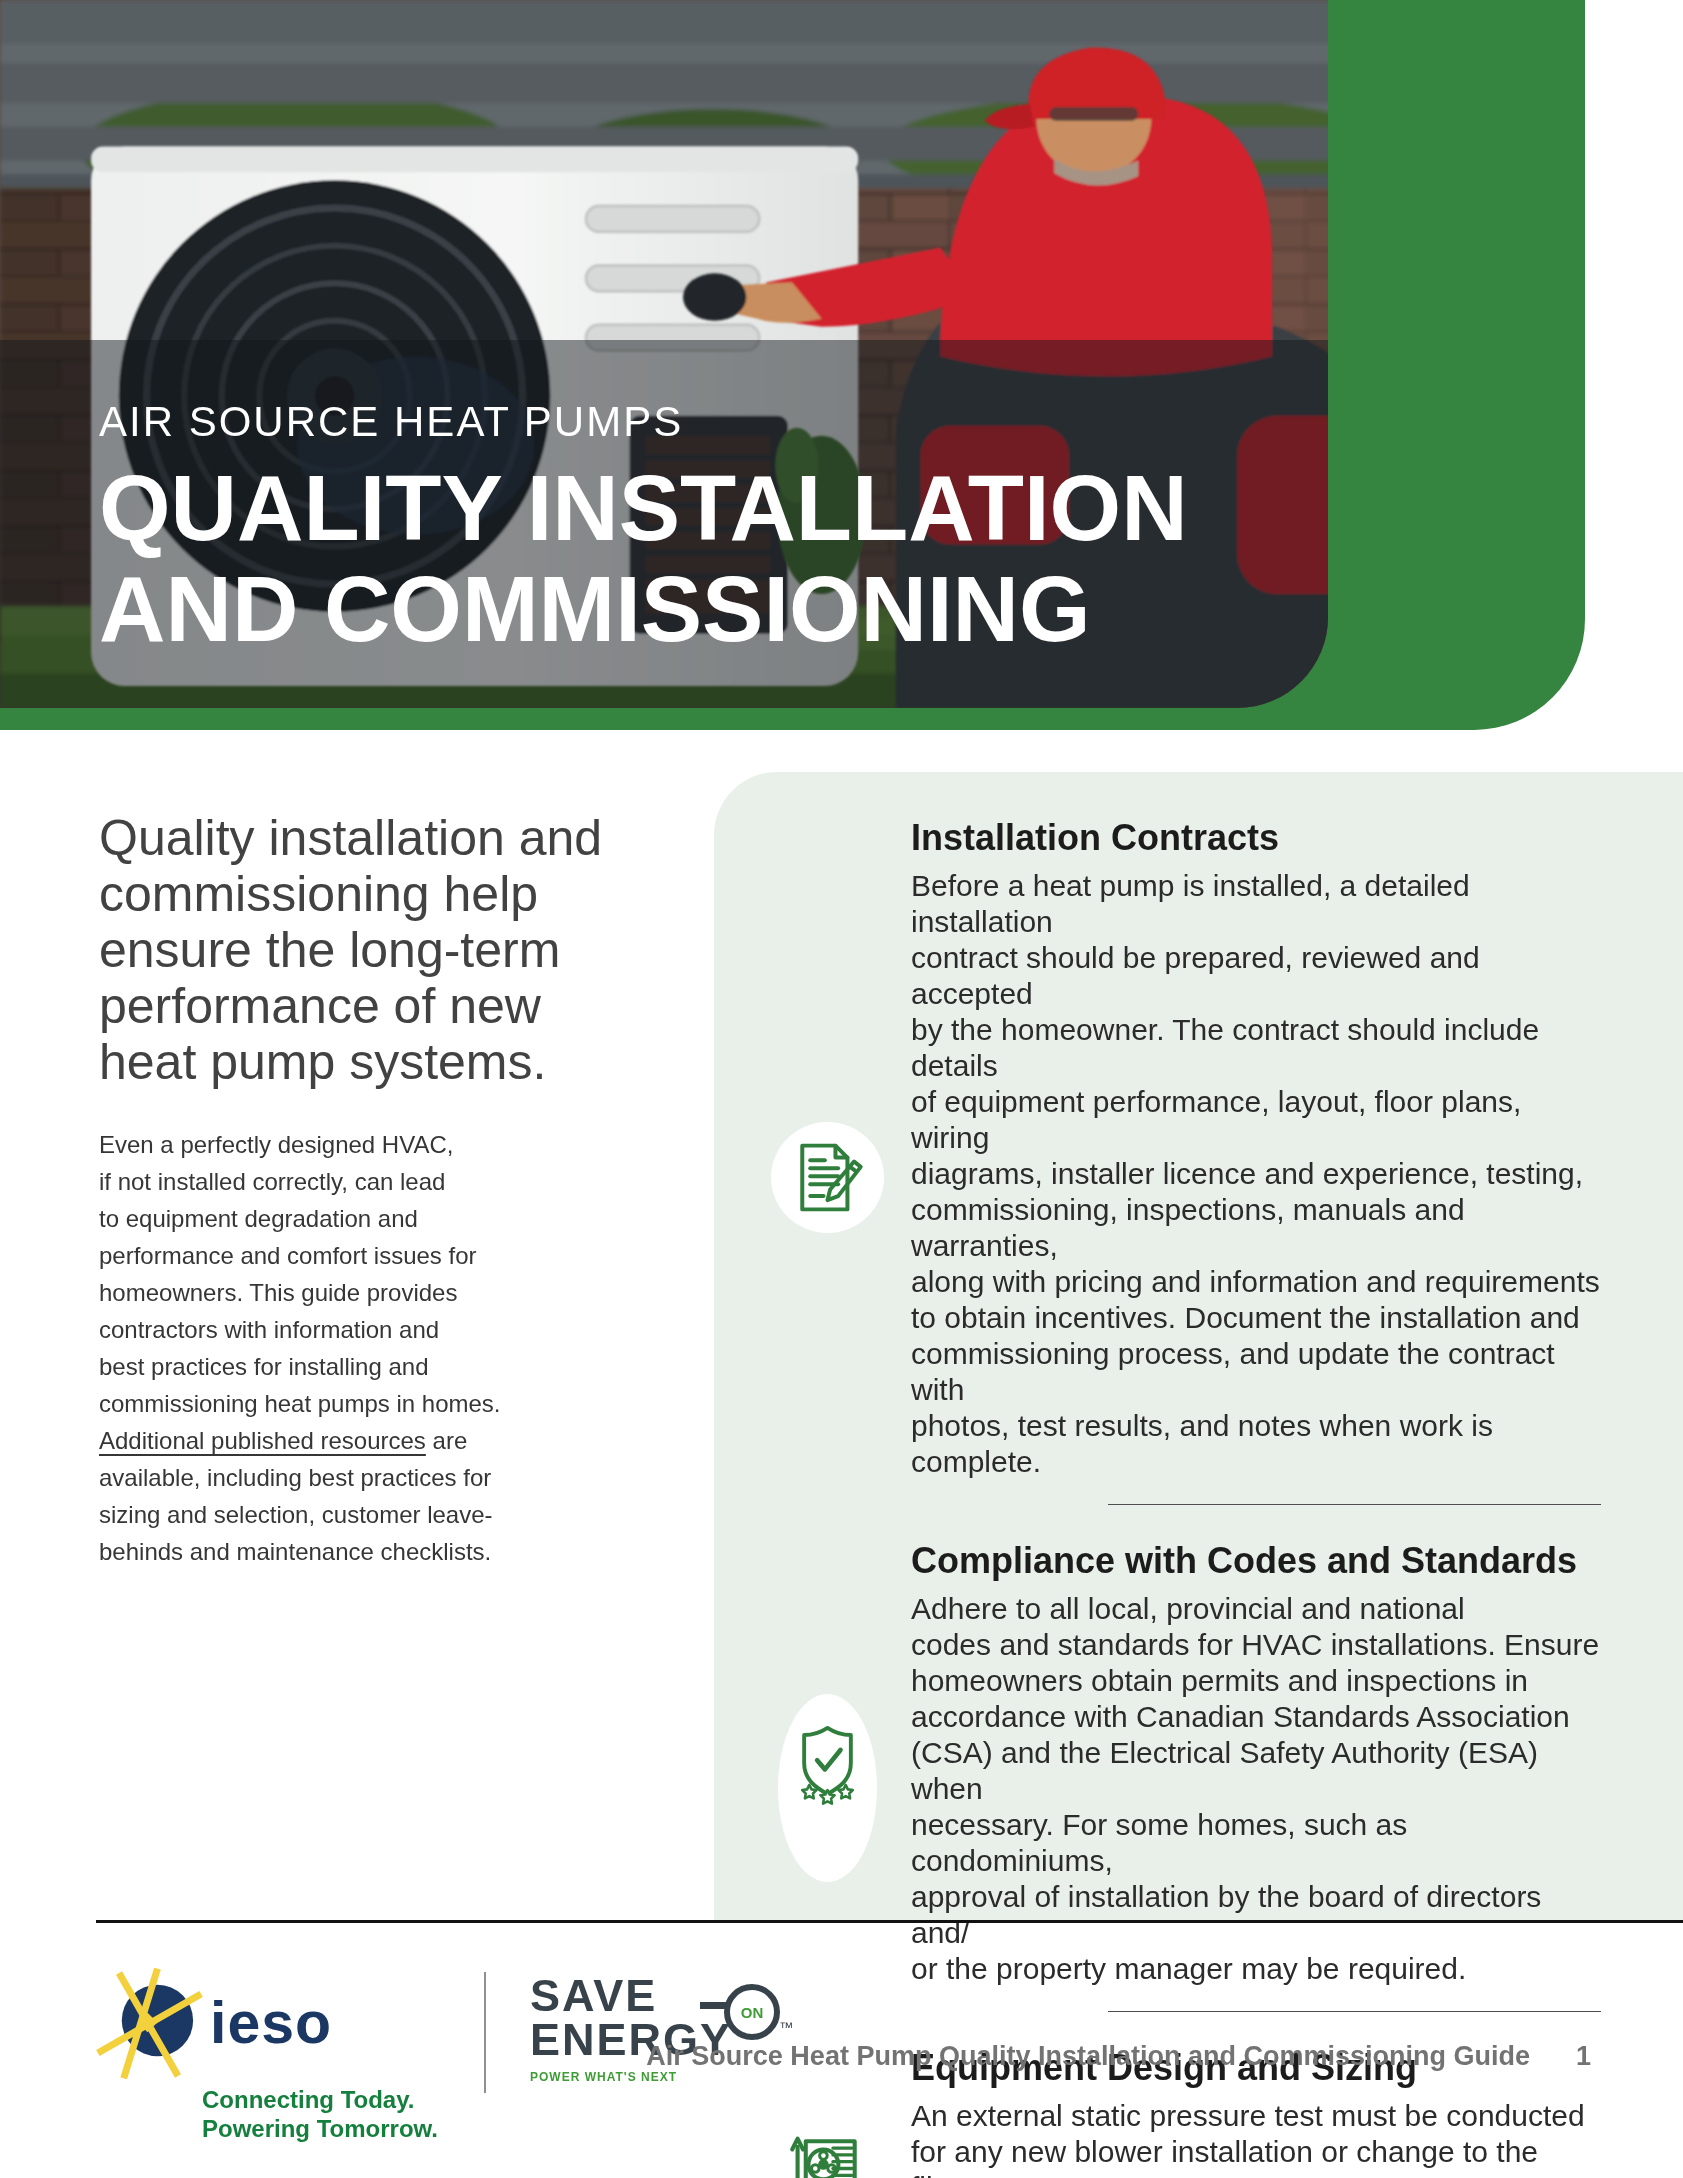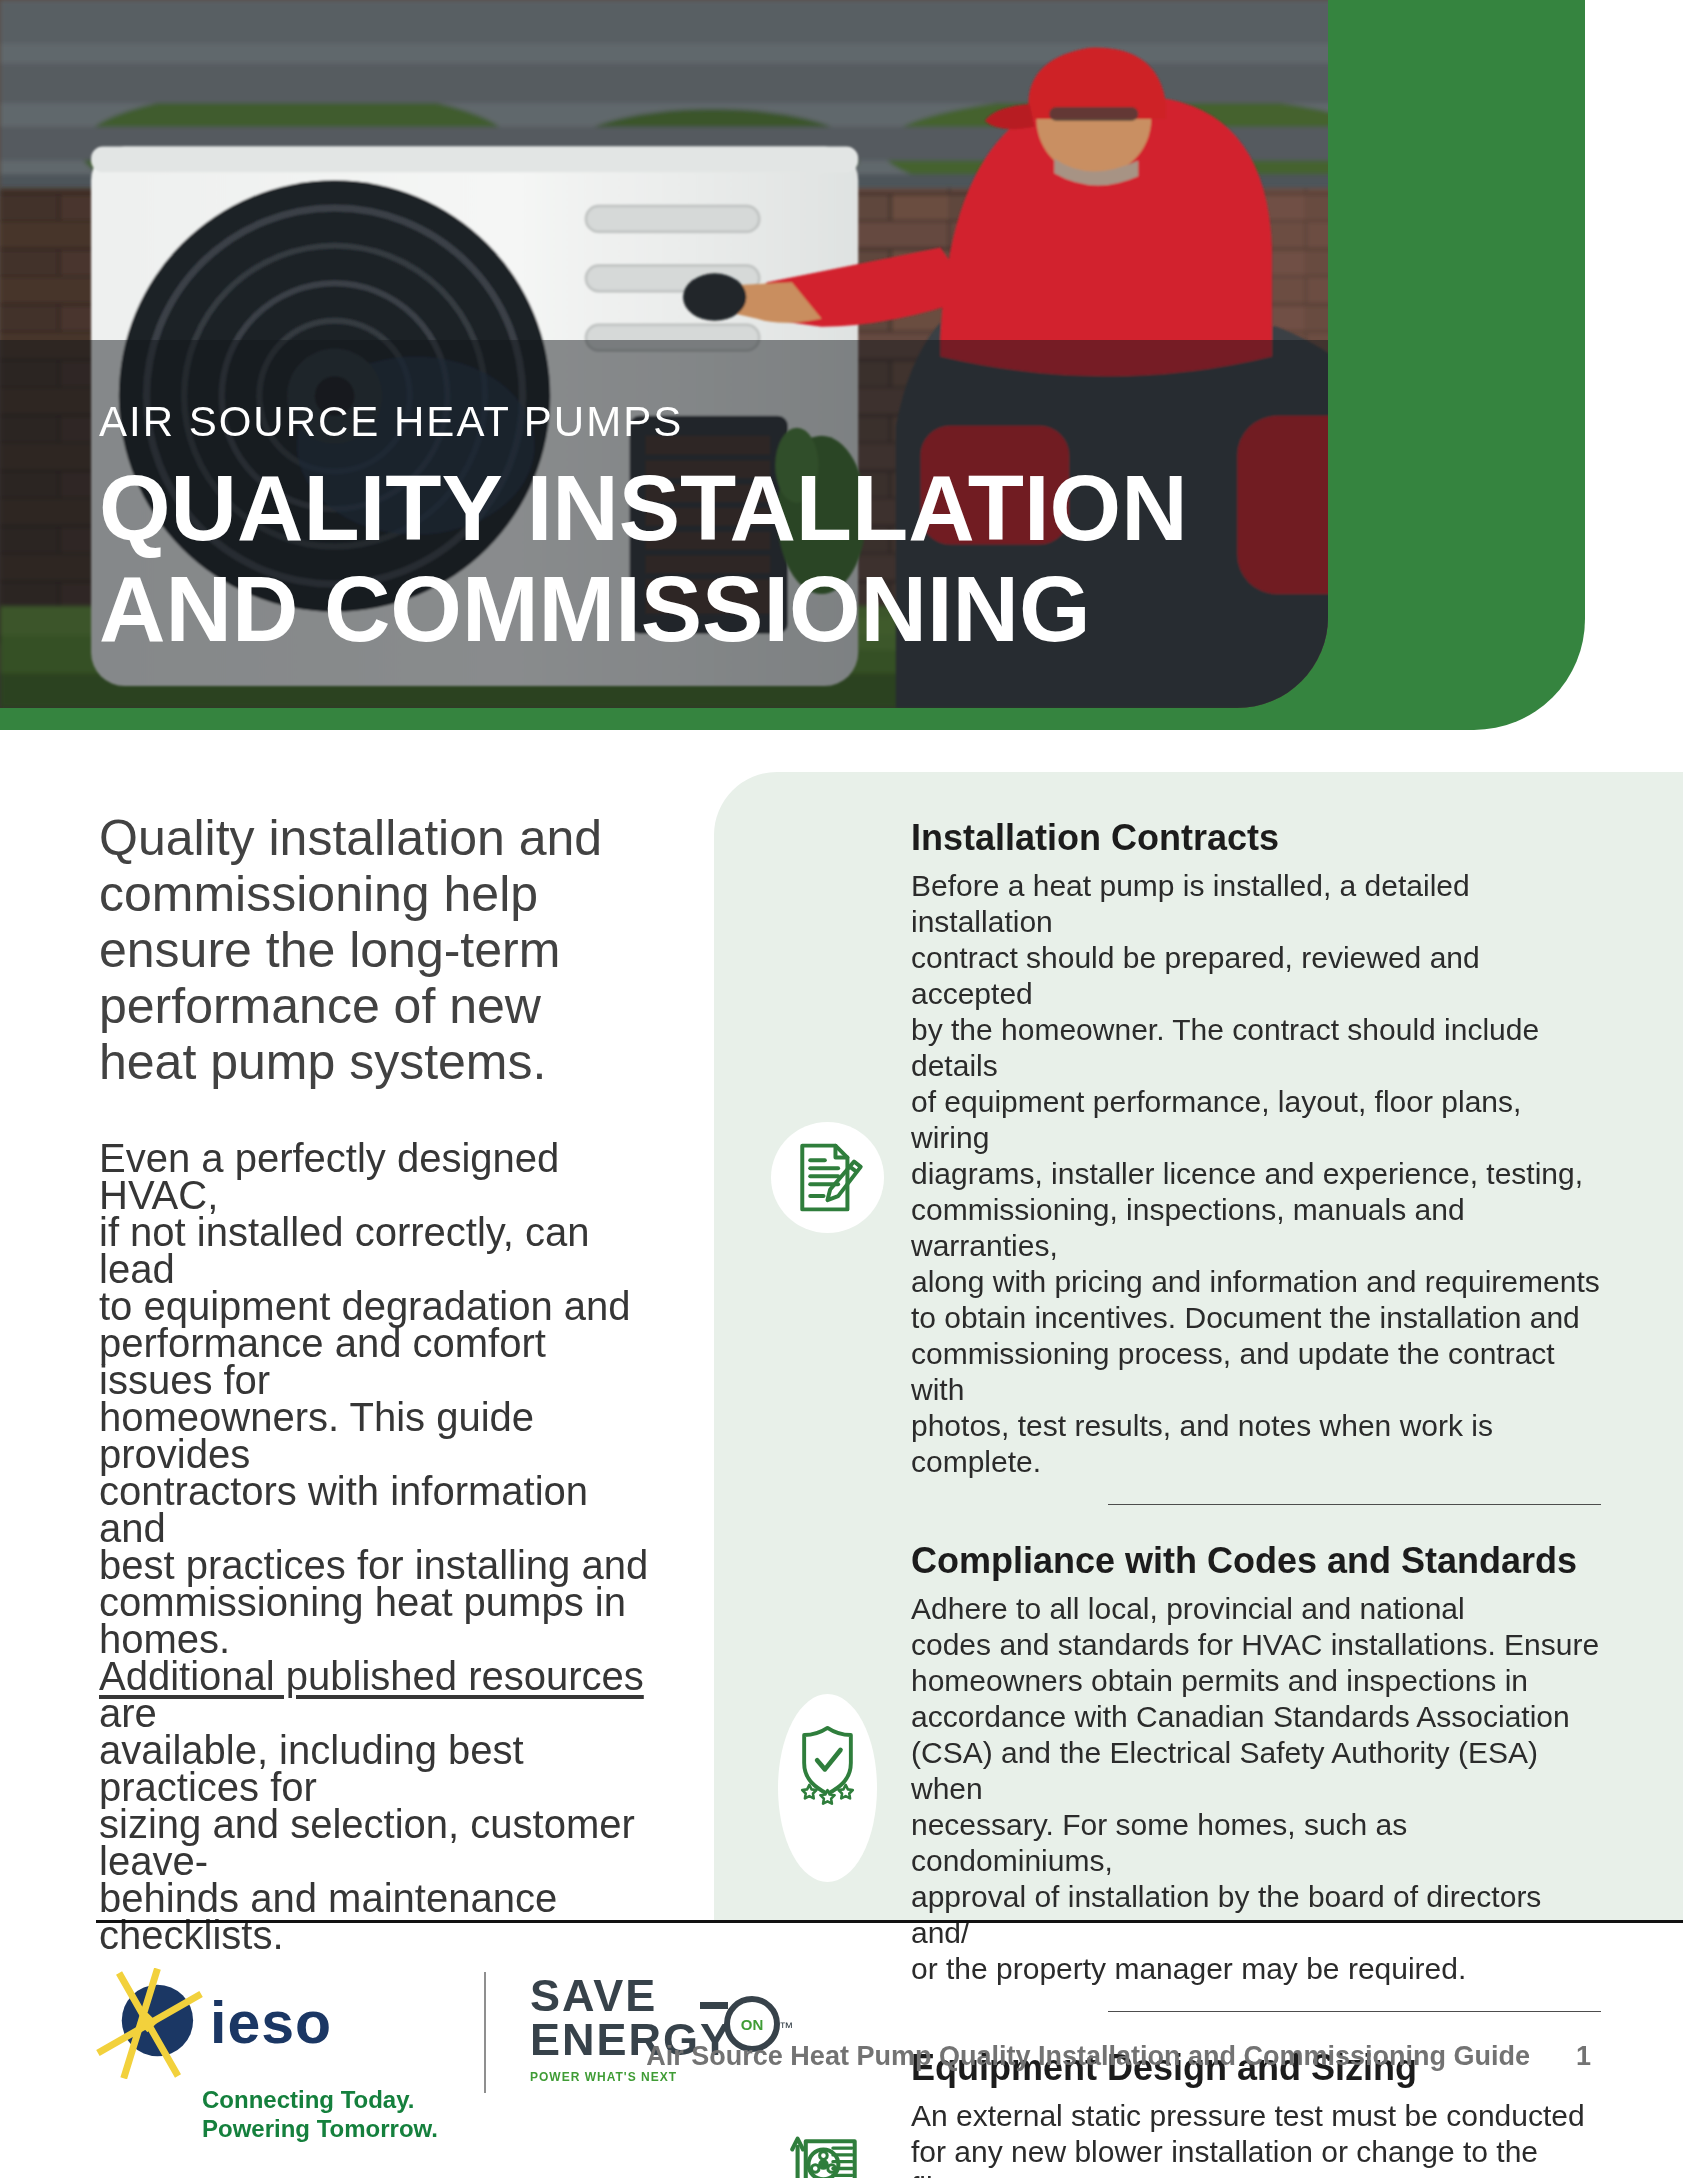--- a/index.html
+++ b/index.html
@@ -22,7 +22,7 @@
   .intro{position:absolute;left:99px;top:810px;width:554px;color:#3b3b3b;}
   .intro-headline{font-size:50px;font-weight:400;line-height:56px;color:#424242;
                   white-space:pre-line;}
-  .intro-body{margin-top:50px;font-size:40px;line-height:37px;color:#363636;
+  .intro-body{margin-top:36px;font-size:24px;line-height:37px;color:#363636;
               white-space:pre-line;}
   .intro-body a{color:#363636;text-decoration:underline;text-underline-offset:5px;}
 

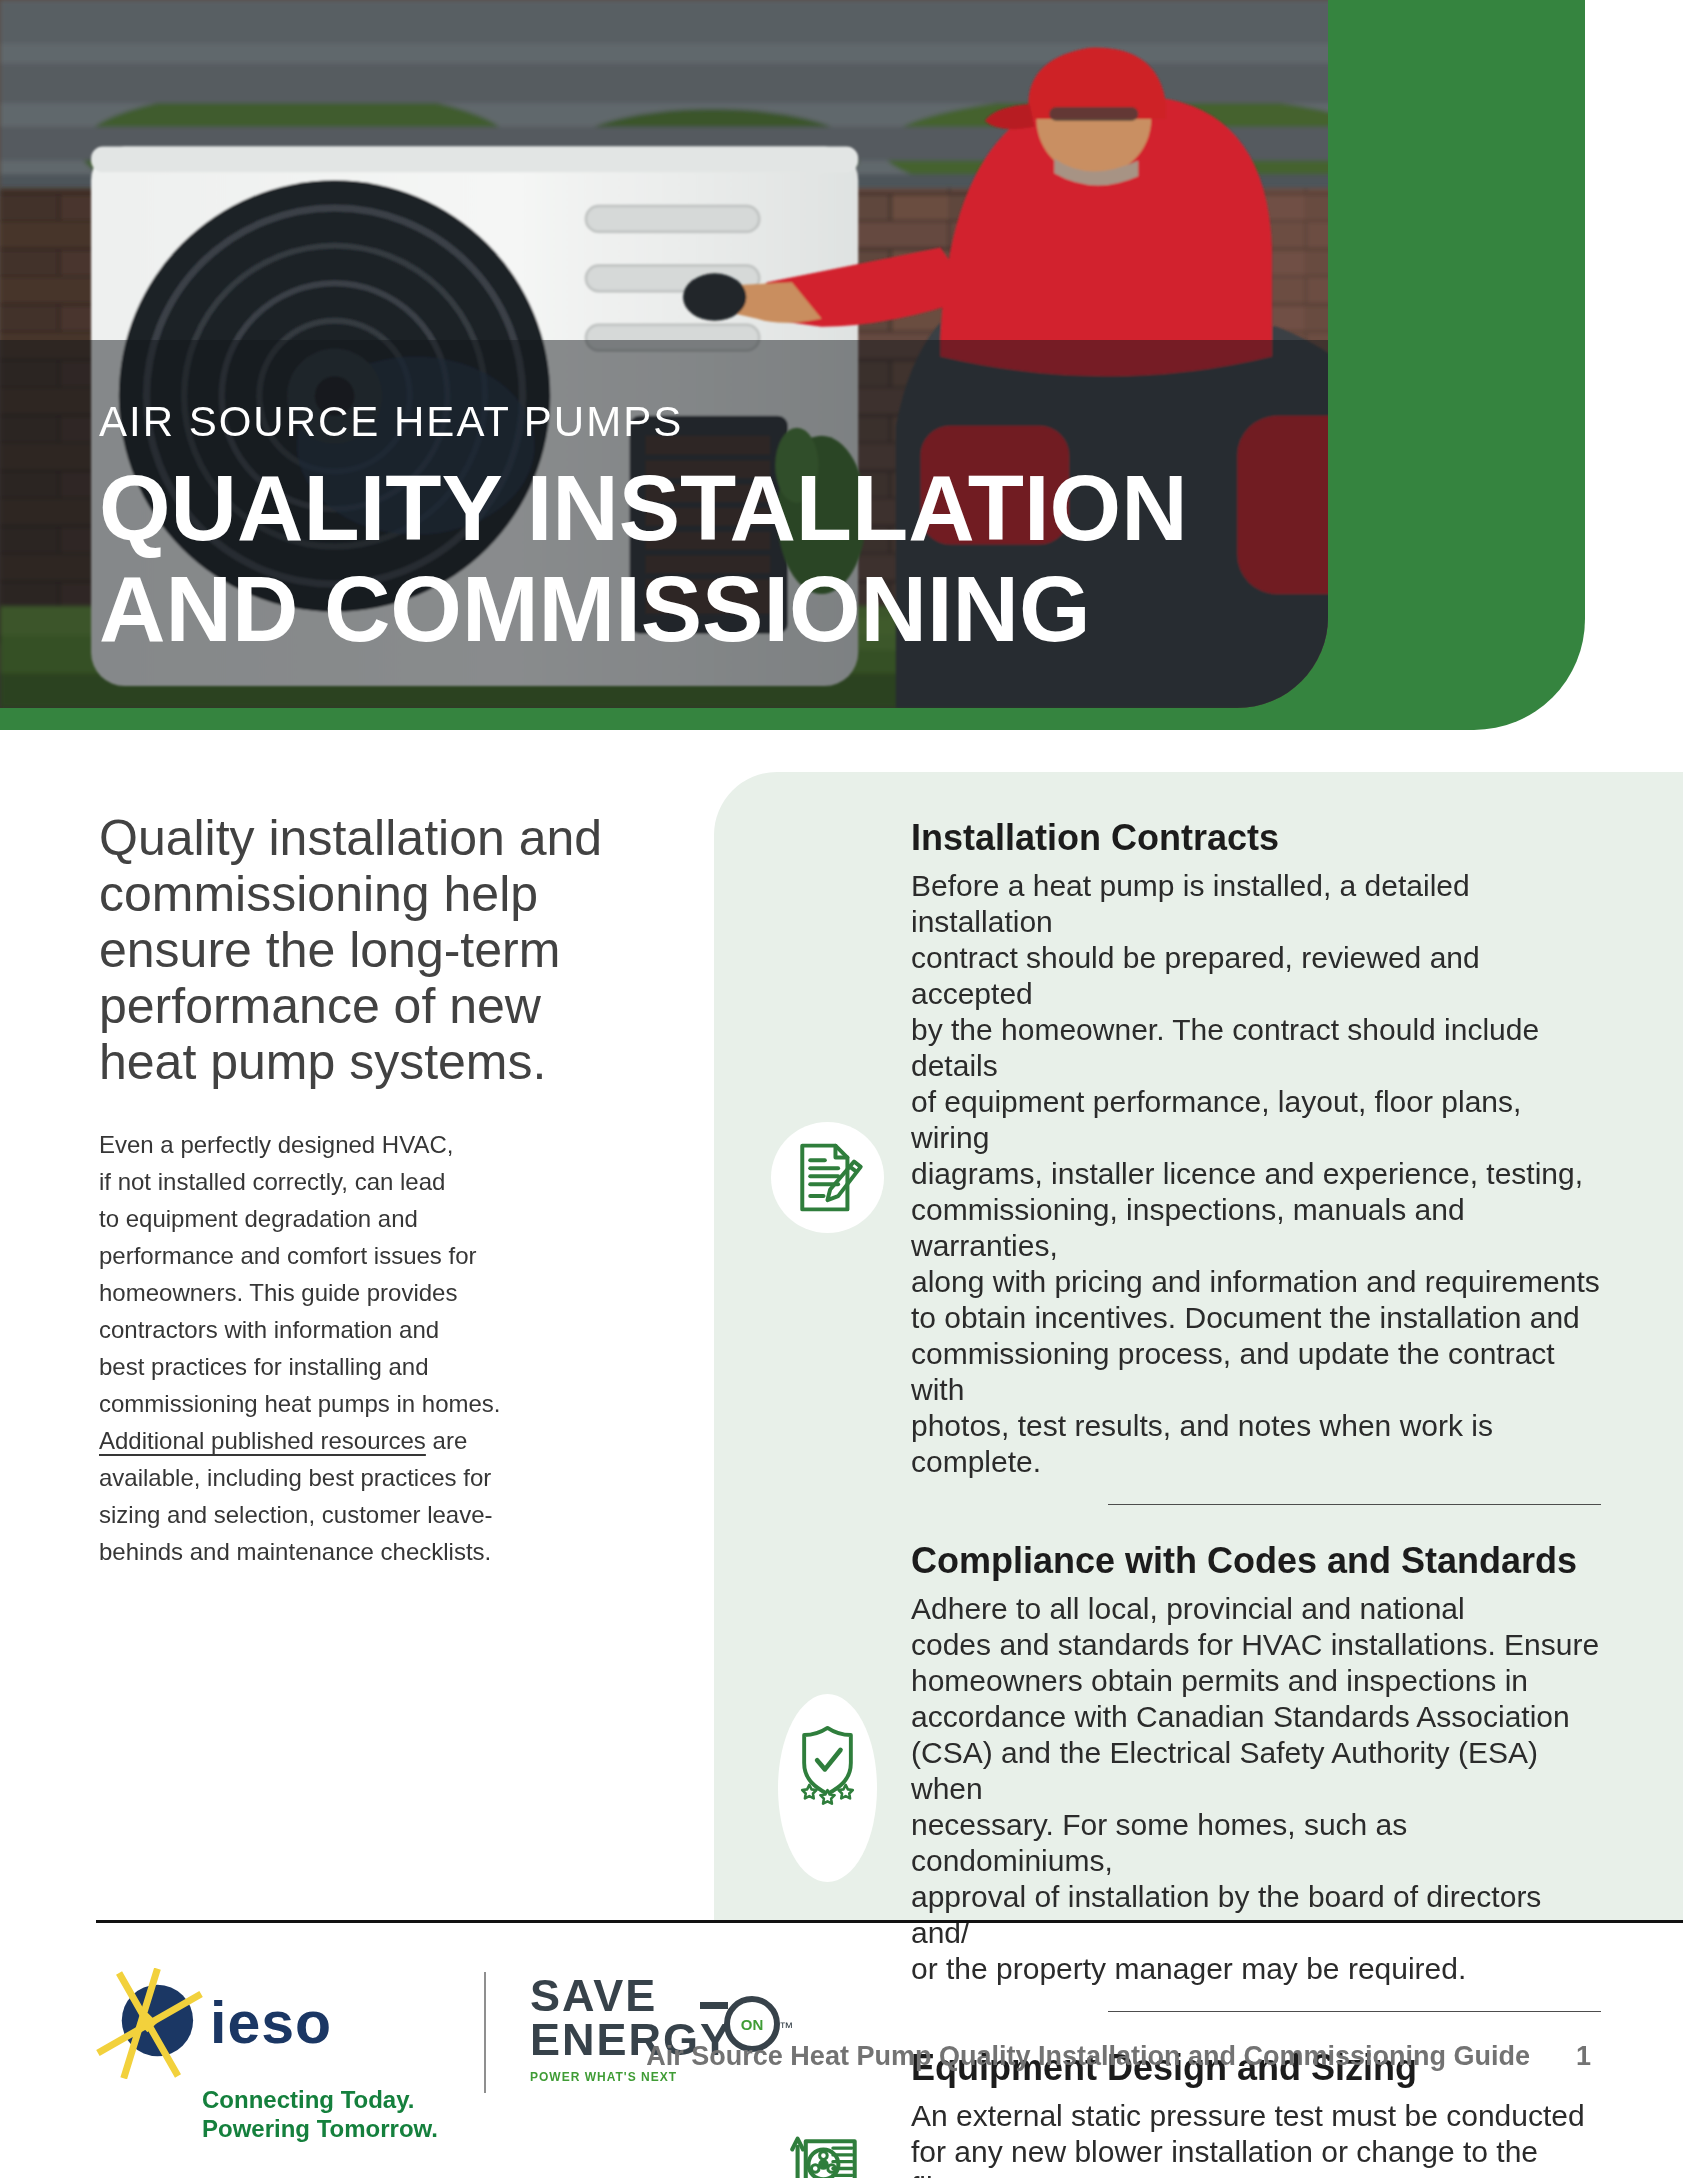--- a/index.html
+++ b/index.html
@@ -56,7 +56,7 @@
   .footer-sep{width:2px;height:121px;background:#8f8f8f;margin:4px 44px 0 46px;}
   .soe{position:relative;padding-top:6px;}
   .soe-word{font-size:45px;line-height:44px;font-weight:700;color:#37424A;letter-spacing:2px;}
-  .soe-ring{position:absolute;left:194px;top:28px;width:44px;height:44px;border:6px solid #37424A;
+  .soe-ring{position:absolute;left:194px;top:16px;width:44px;height:44px;border:6px solid #37424A;
             border-radius:50%;display:flex;align-items:center;justify-content:center;background:#fff;}
   .soe-ring span{font-size:15px;font-weight:700;color:#3F9C35;letter-spacing:0;}
   .soe-dash{position:absolute;left:170px;top:34px;width:28px;height:7px;background:#37424A;}

